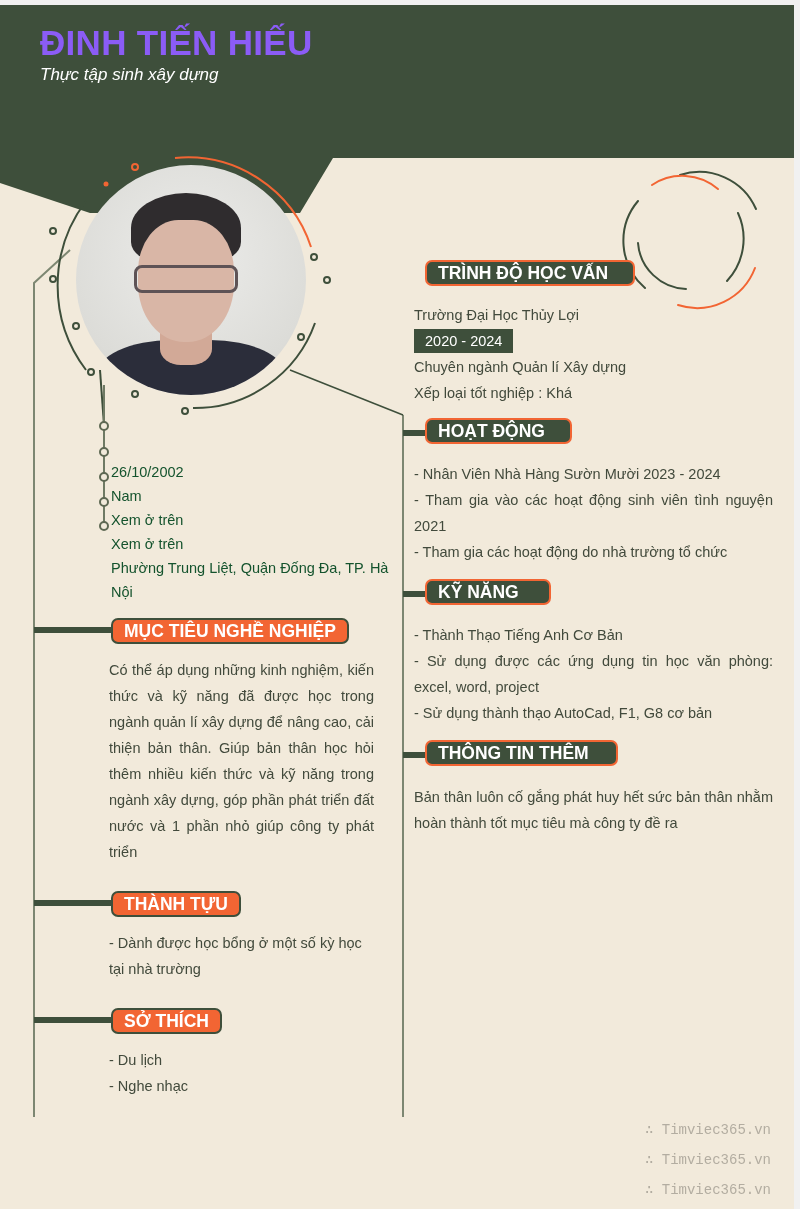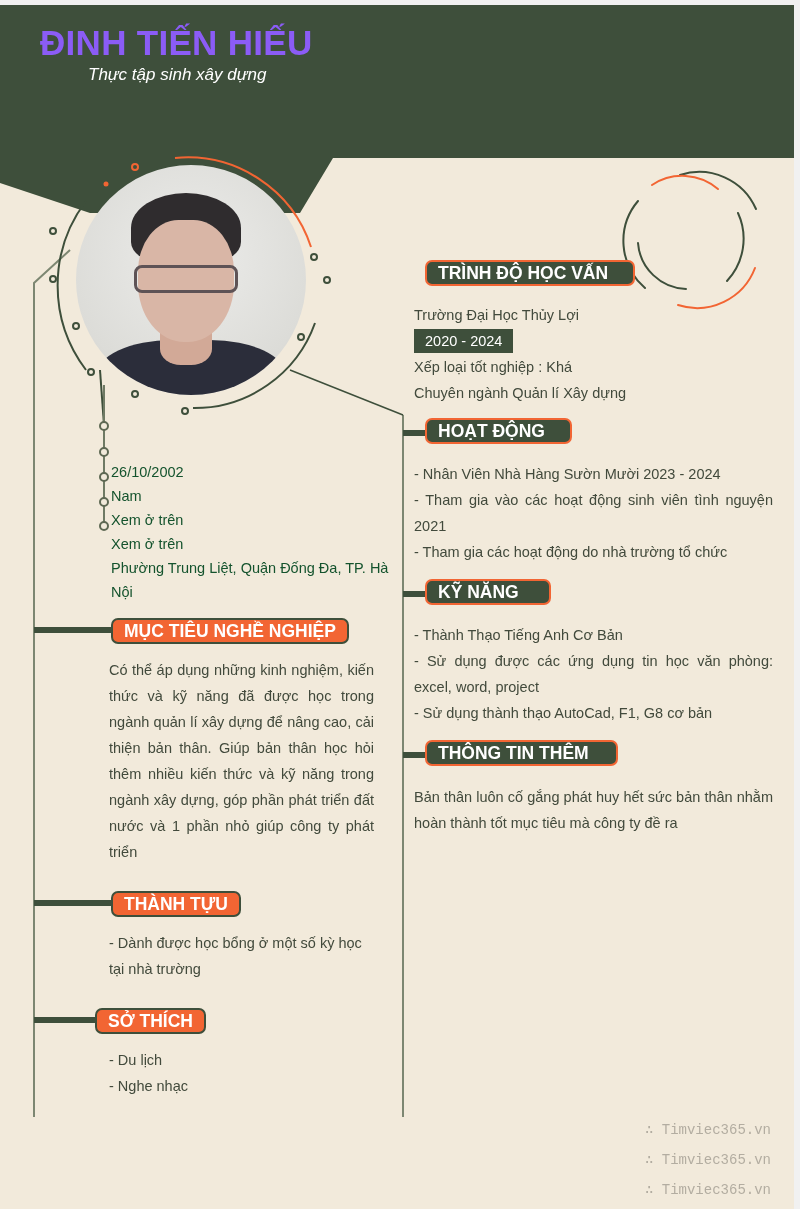--- a/index.html
+++ b/index.html
@@ -19,7 +19,7 @@
   }
   .title {
     position: absolute; left: 40px; top: 60px;
-    color: #ffffff; font-style: italic; font-size: 17px; margin-left: 48px;
+    color: #ffffff; font-style: italic; font-size: 17px;
   }
   .avatar {
     position: absolute; left: 76px; top: 160px; width: 230px; height: 230px;

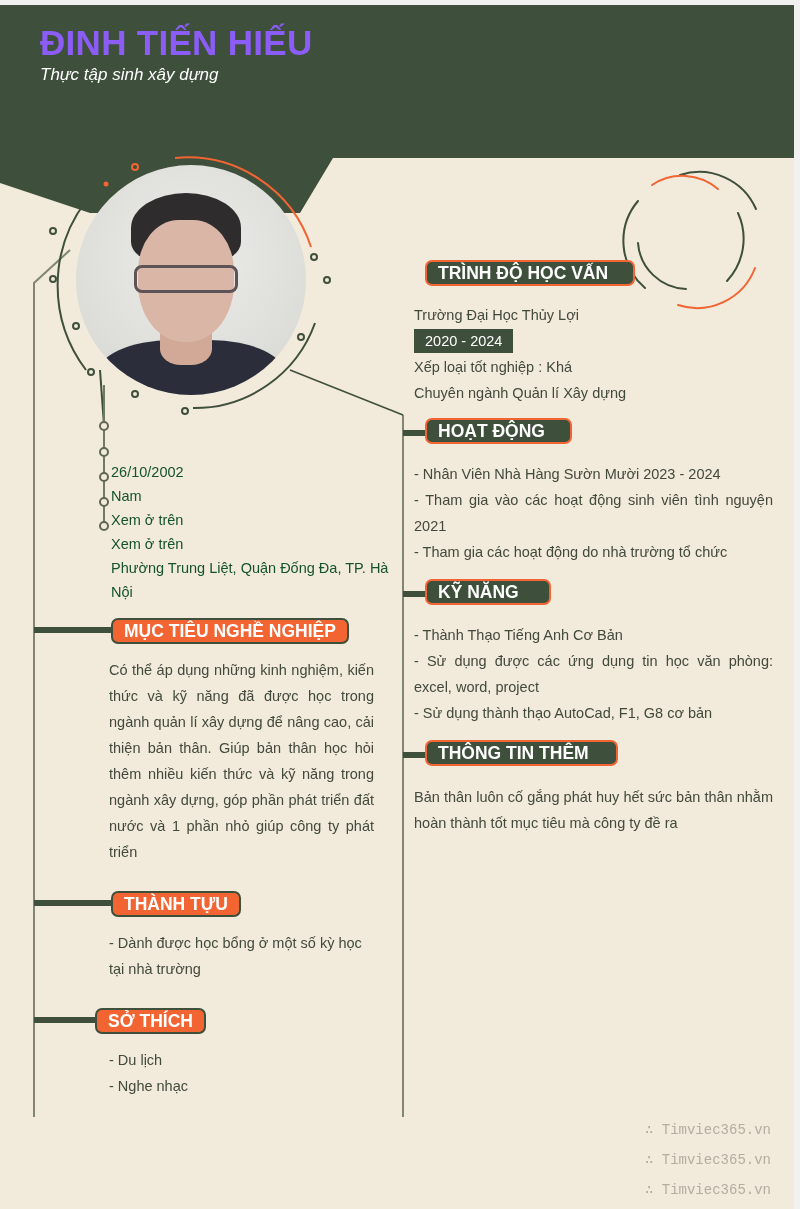--- a/index.html
+++ b/index.html
@@ -152,8 +152,8 @@
   <div class="text" style="left:414px; top:297px; width:360px;">
     <p>Trường Đại Học Thủy Lợi</p>
     <p><span class="year-tag">2020 - 2024</span></p>
+    <p>Chuyên ngành Quản lí Xây dựng</p>
     <p>Xếp loại tốt nghiệp : Khá</p>
-    <p>Chuyên ngành Quản lí Xây dựng</p>
   </div>
 
   <div class="bar" style="left:403px; top:425px; width:25px;"></div>

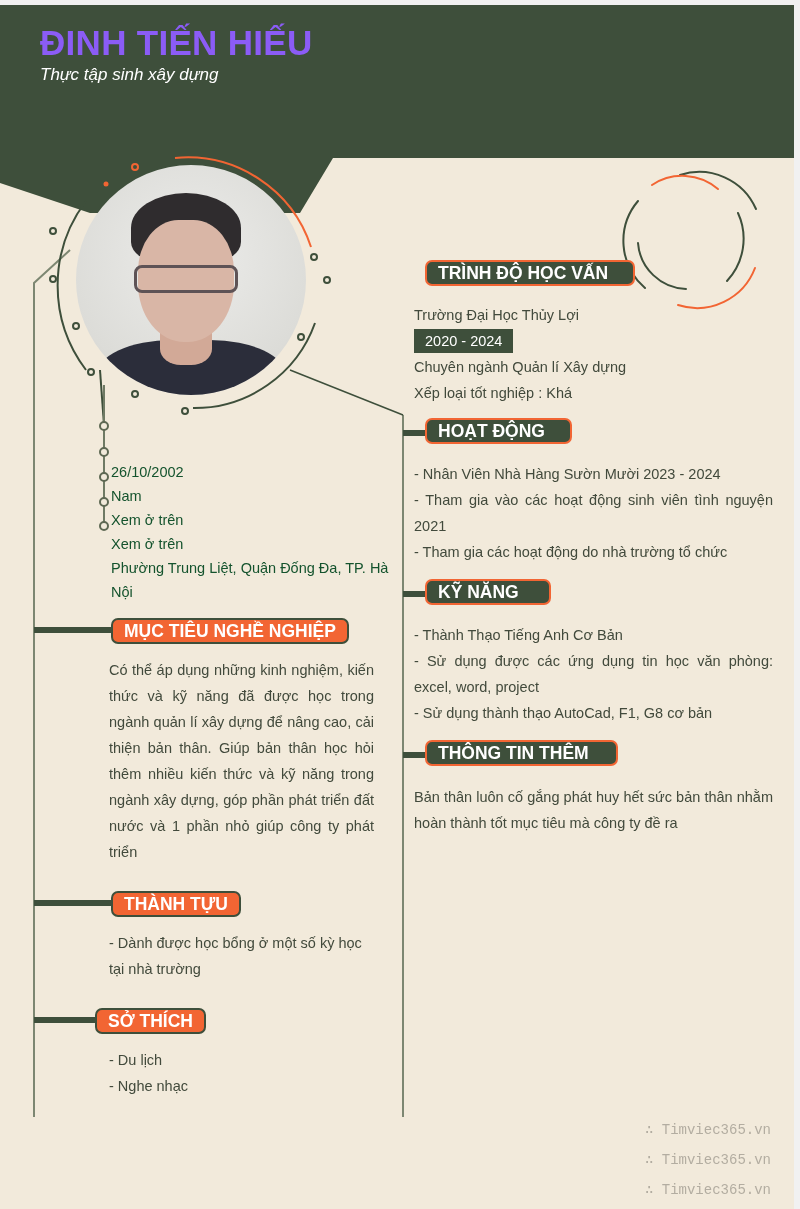--- a/index.html
+++ b/index.html
@@ -142,7 +142,7 @@
   </div>
 
   <div class="bar" style="left:34px; top:1012px; width:80px;"></div>
-  <div class="badge orange" style="left:95px; top:1003px;text-align:right;">SỞ THÍCH</div>
+  <div class="badge orange" style="left:111px; top:1003px;text-align:right;">SỞ THÍCH</div>
   <div class="text" style="left:109px; top:1042px; width:270px;">
     <p>- Du lịch</p>
     <p>- Nghe nhạc</p>

